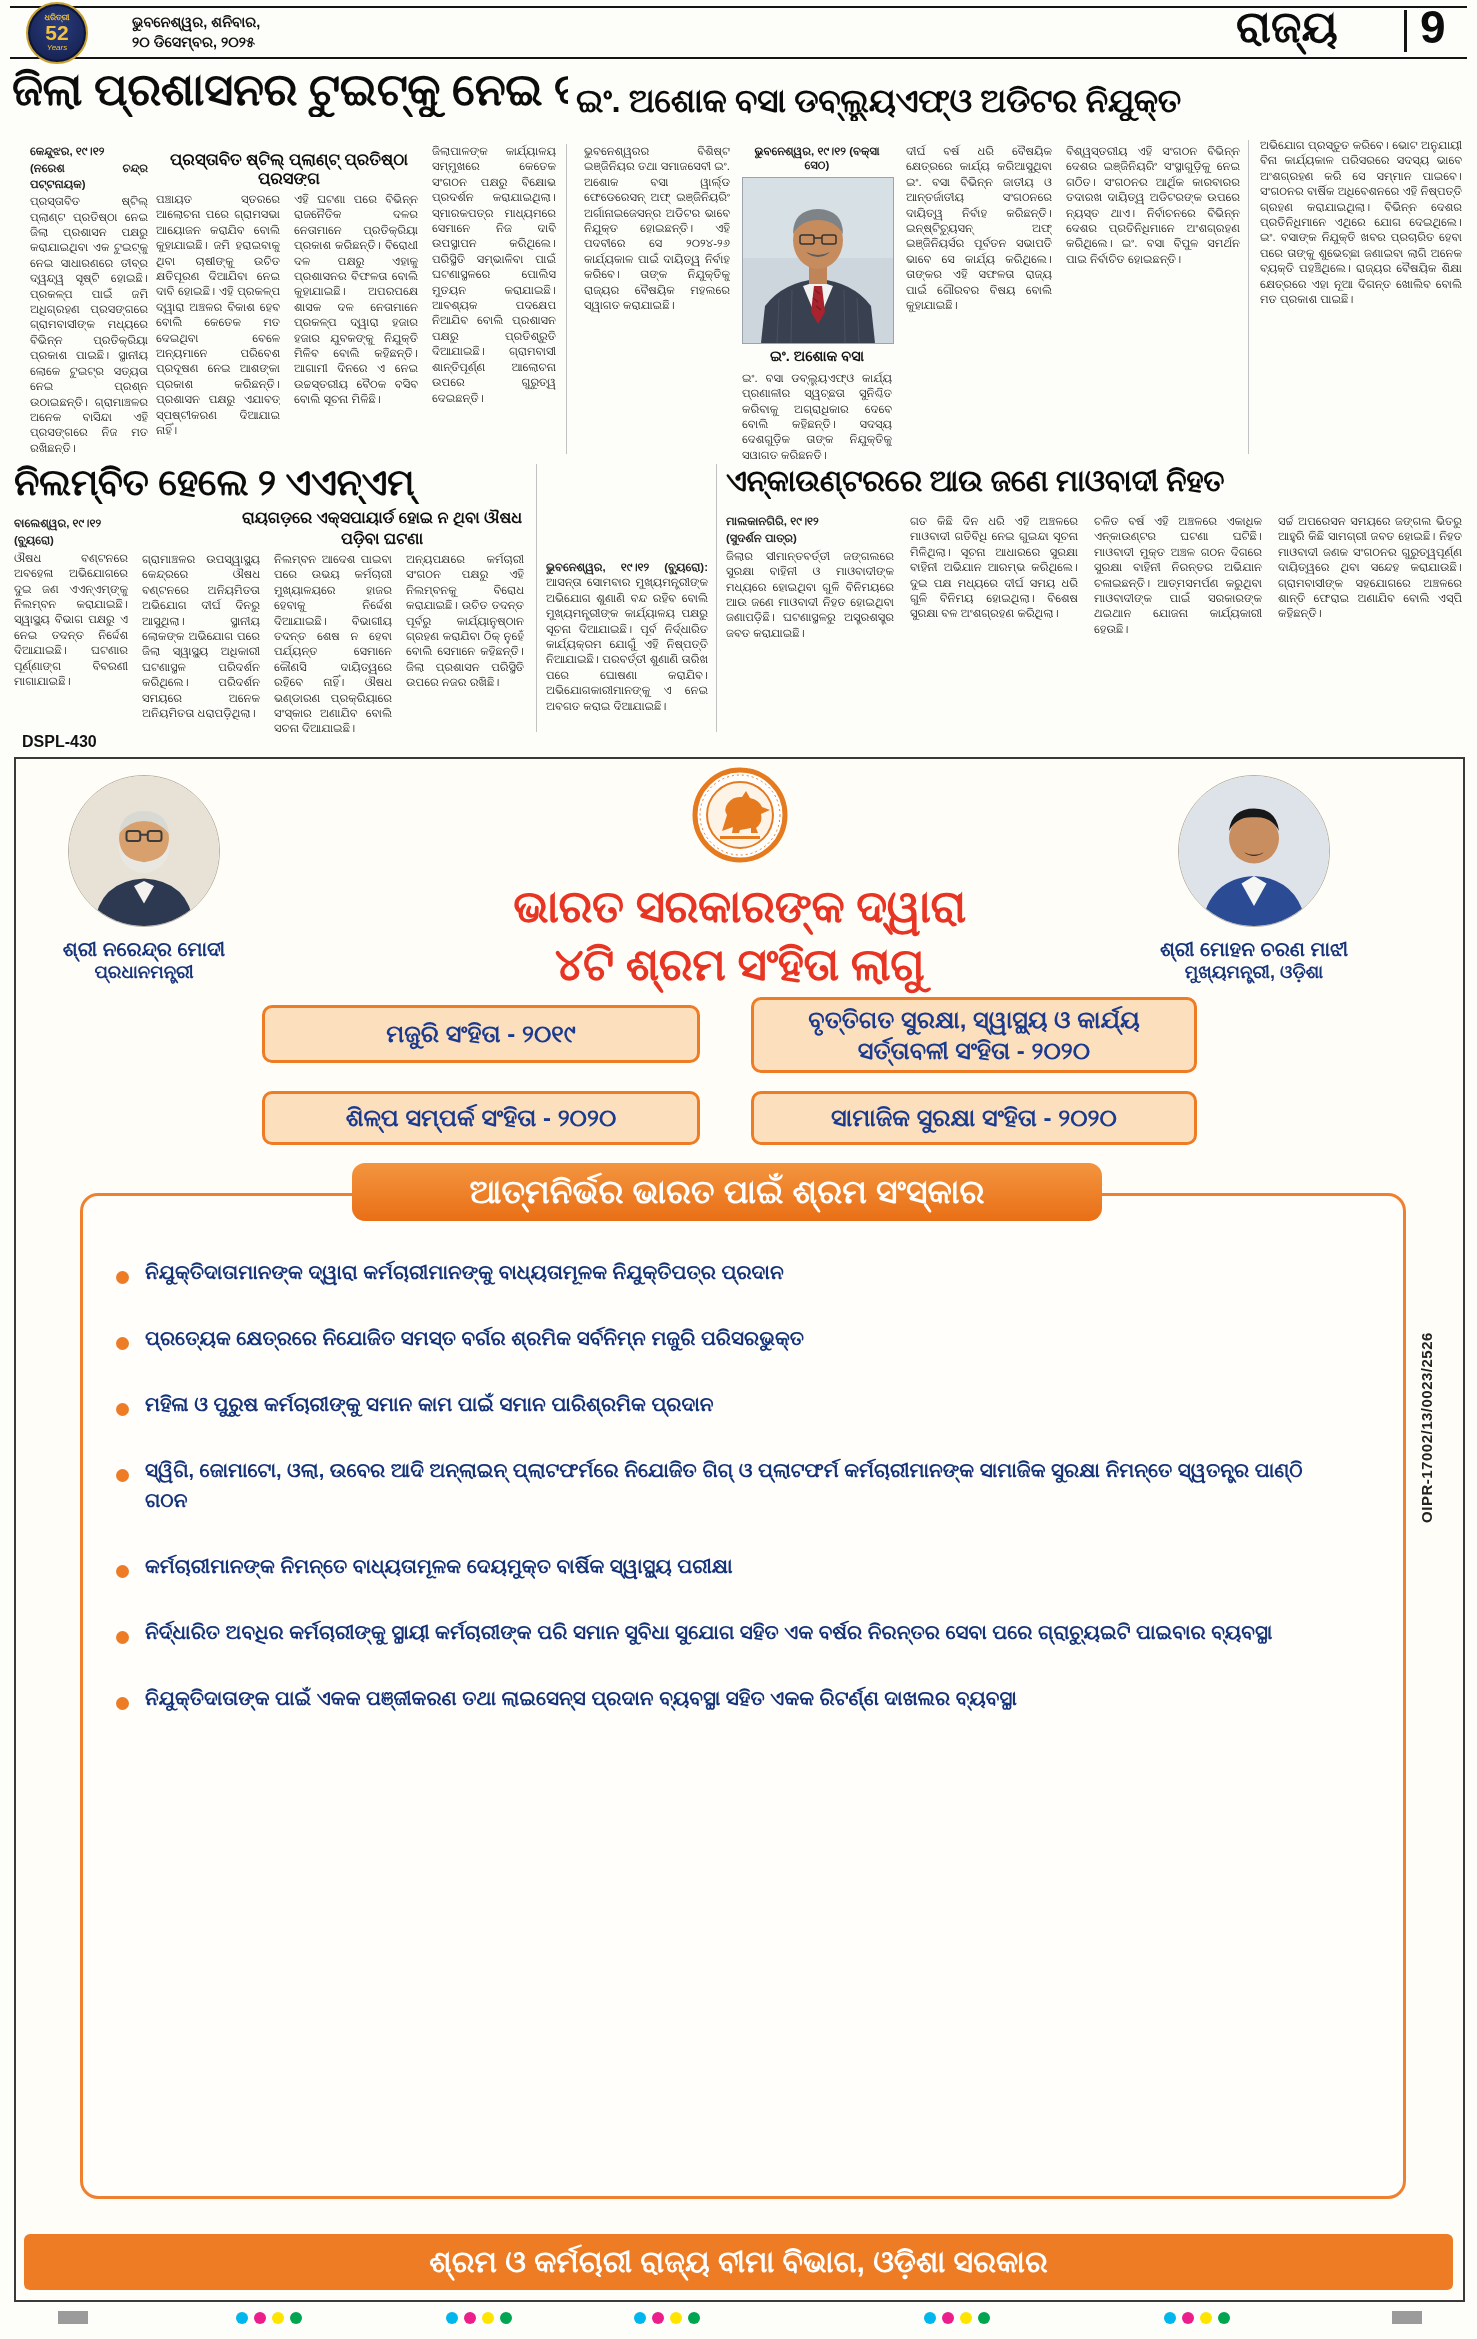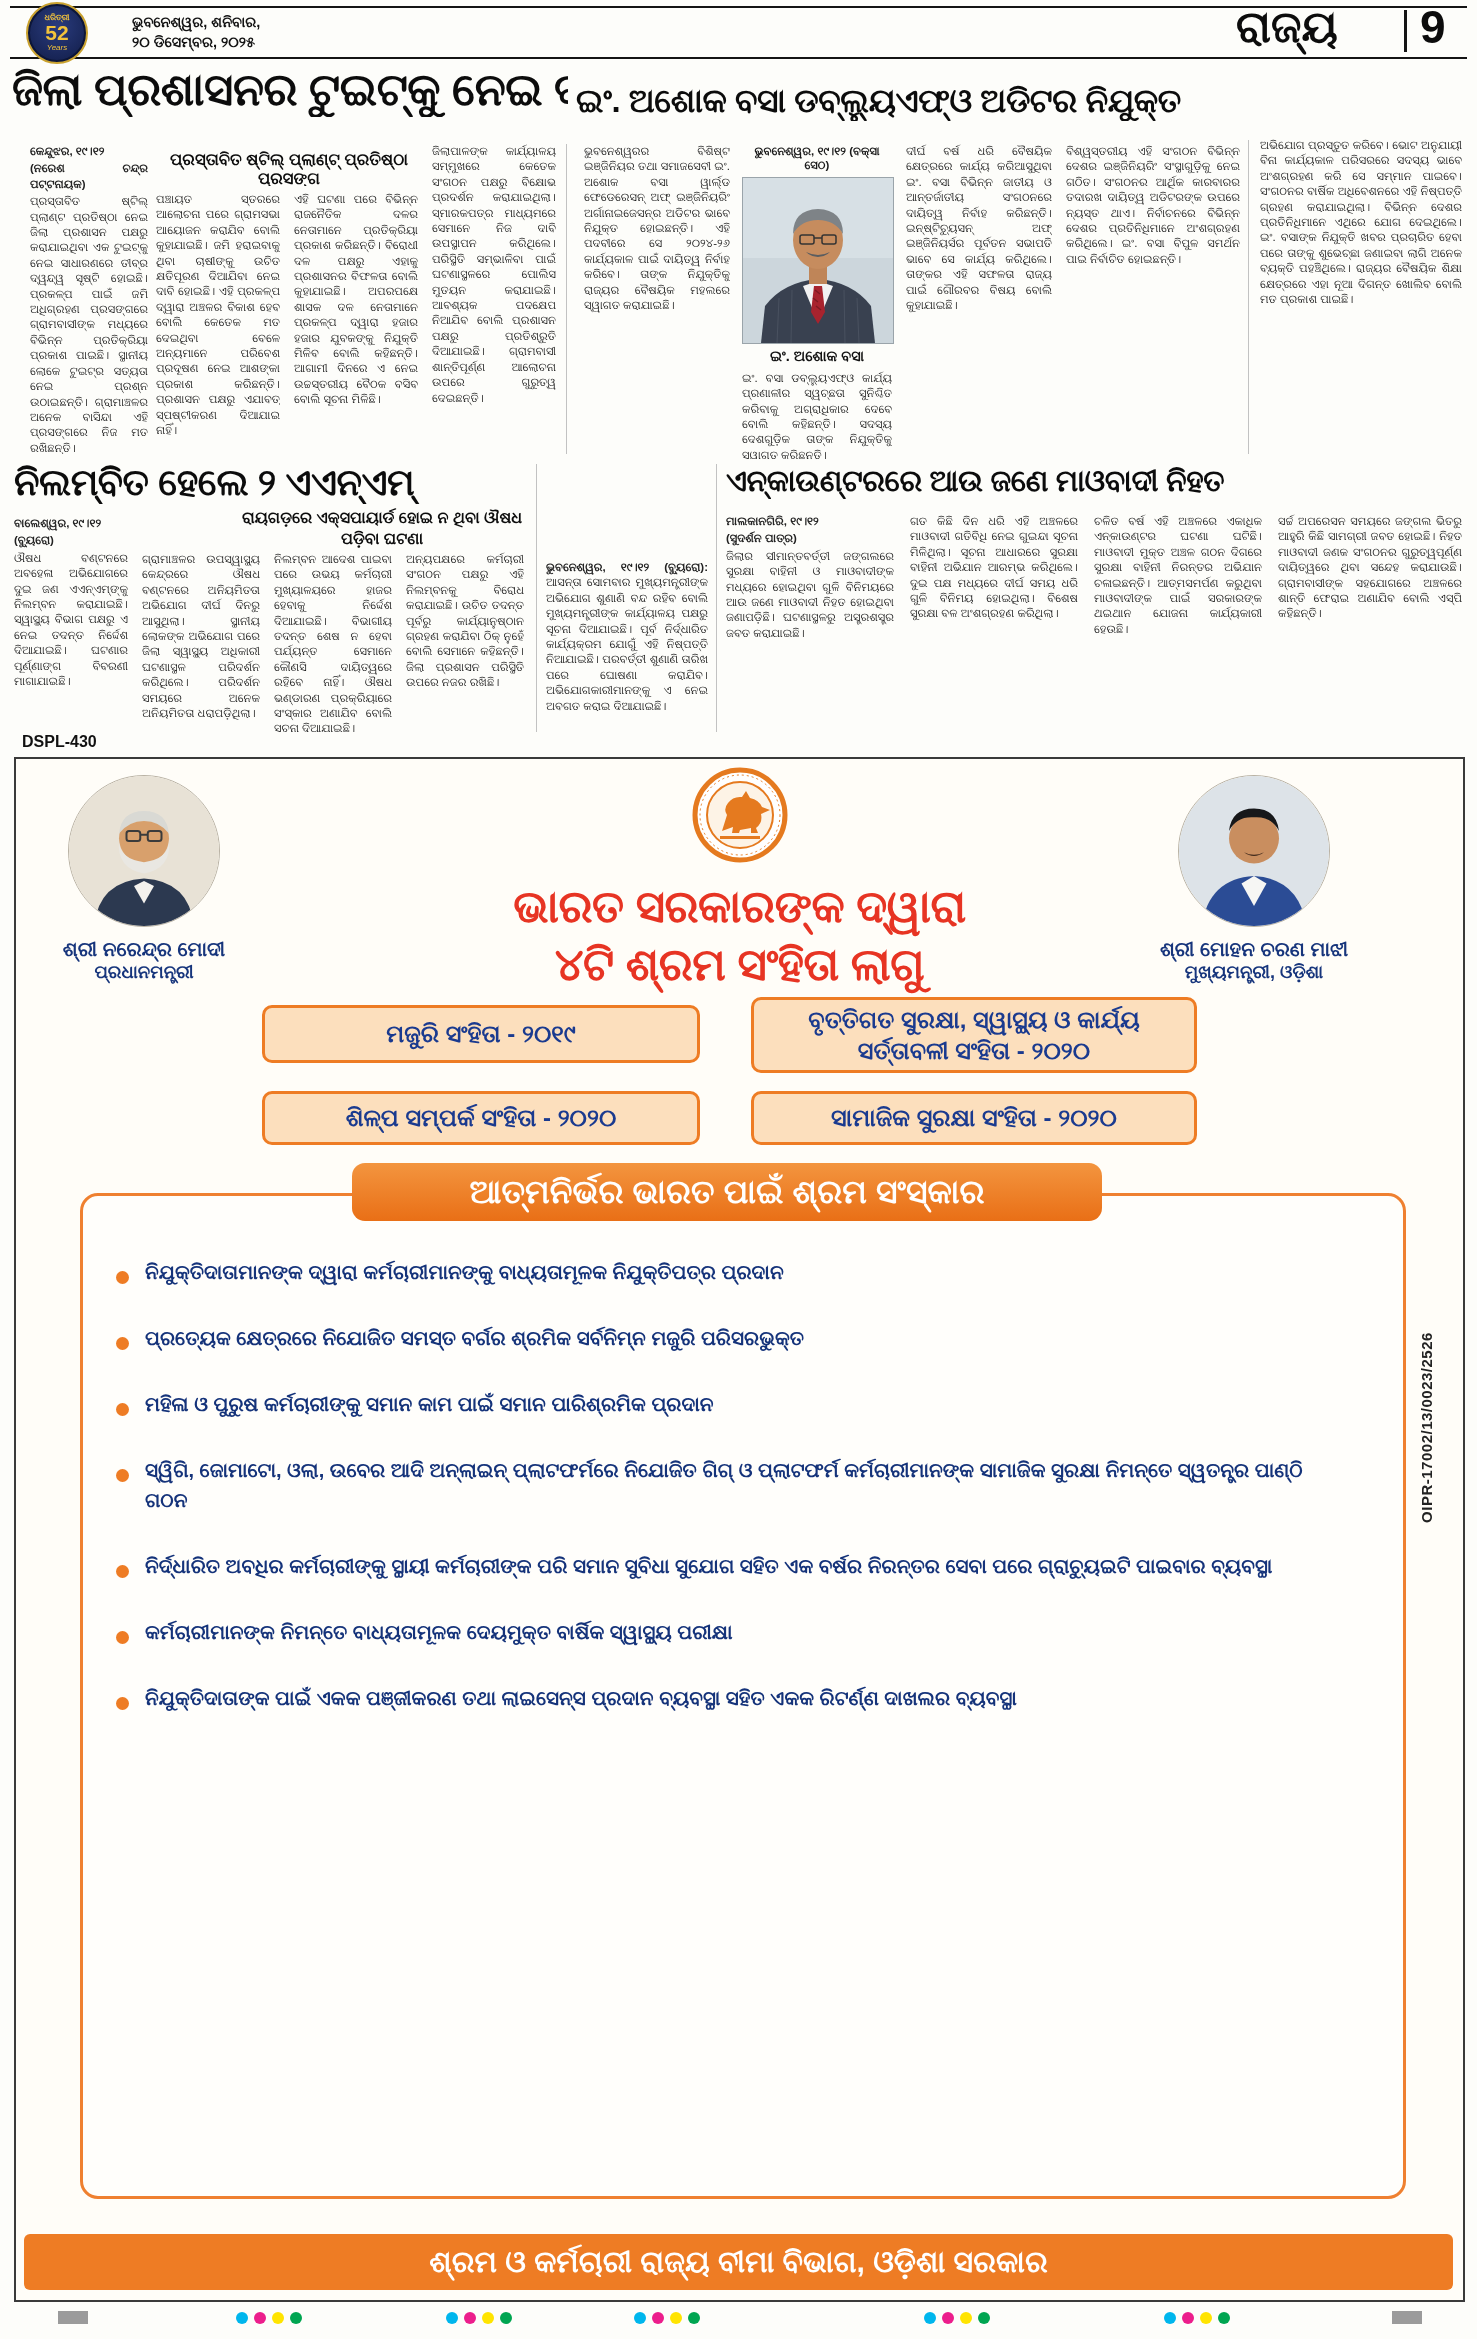--- a/index.html
+++ b/index.html
@@ -265,11 +265,11 @@
       </div>
       <div class="bullet-item">
         <span class="bullet-dot"></span>
+        <span class="bullet-text">କର୍ମଚାରୀମାନଙ୍କ ନିମନ୍ତେ ବାଧ୍ୟତାମୂଳକ ଦେୟମୁକ୍ତ ବାର୍ଷିକ ସ୍ୱାସ୍ଥ୍ୟ ପରୀକ୍ଷା</span>
+      </div>
+      <div class="bullet-item">
+        <span class="bullet-dot"></span>
         <span class="bullet-text" style="max-width:1180px;">ନିର୍ଦ୍ଧାରିତ ଅବଧିର କର୍ମଚାରୀଙ୍କୁ ସ୍ଥାୟୀ କର୍ମଚାରୀଙ୍କ ପରି ସମାନ ସୁବିଧା ସୁଯୋଗ ସହିତ ଏକ ବର୍ଷର ନିରନ୍ତର ସେବା ପରେ ଗ୍ରାଚ୍ୟୁଇଟି ପାଇବାର ବ୍ୟବସ୍ଥା</span>
-      </div>
-      <div class="bullet-item">
-        <span class="bullet-dot"></span>
-        <span class="bullet-text">କର୍ମଚାରୀମାନଙ୍କ ନିମନ୍ତେ ବାଧ୍ୟତାମୂଳକ ଦେୟମୁକ୍ତ ବାର୍ଷିକ ସ୍ୱାସ୍ଥ୍ୟ ପରୀକ୍ଷା</span>
       </div>
       <div class="bullet-item">
         <span class="bullet-dot"></span>

